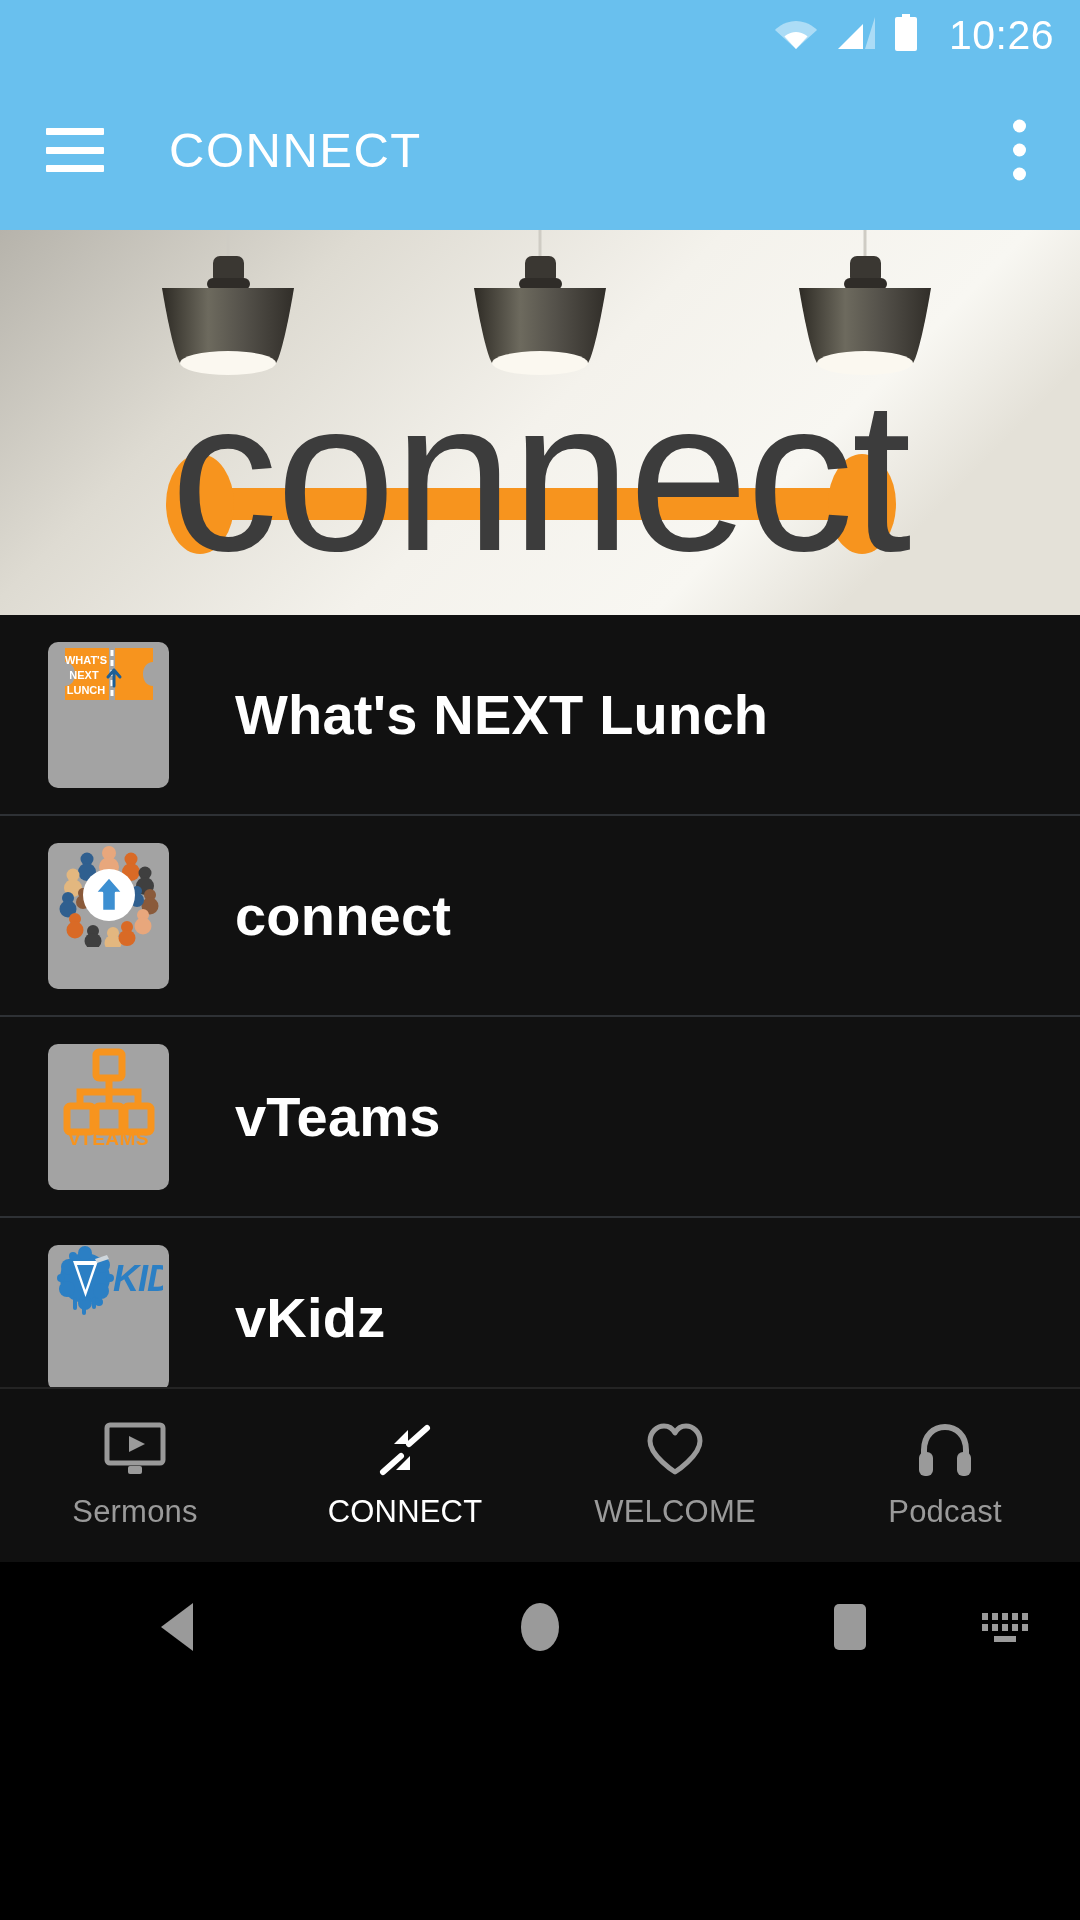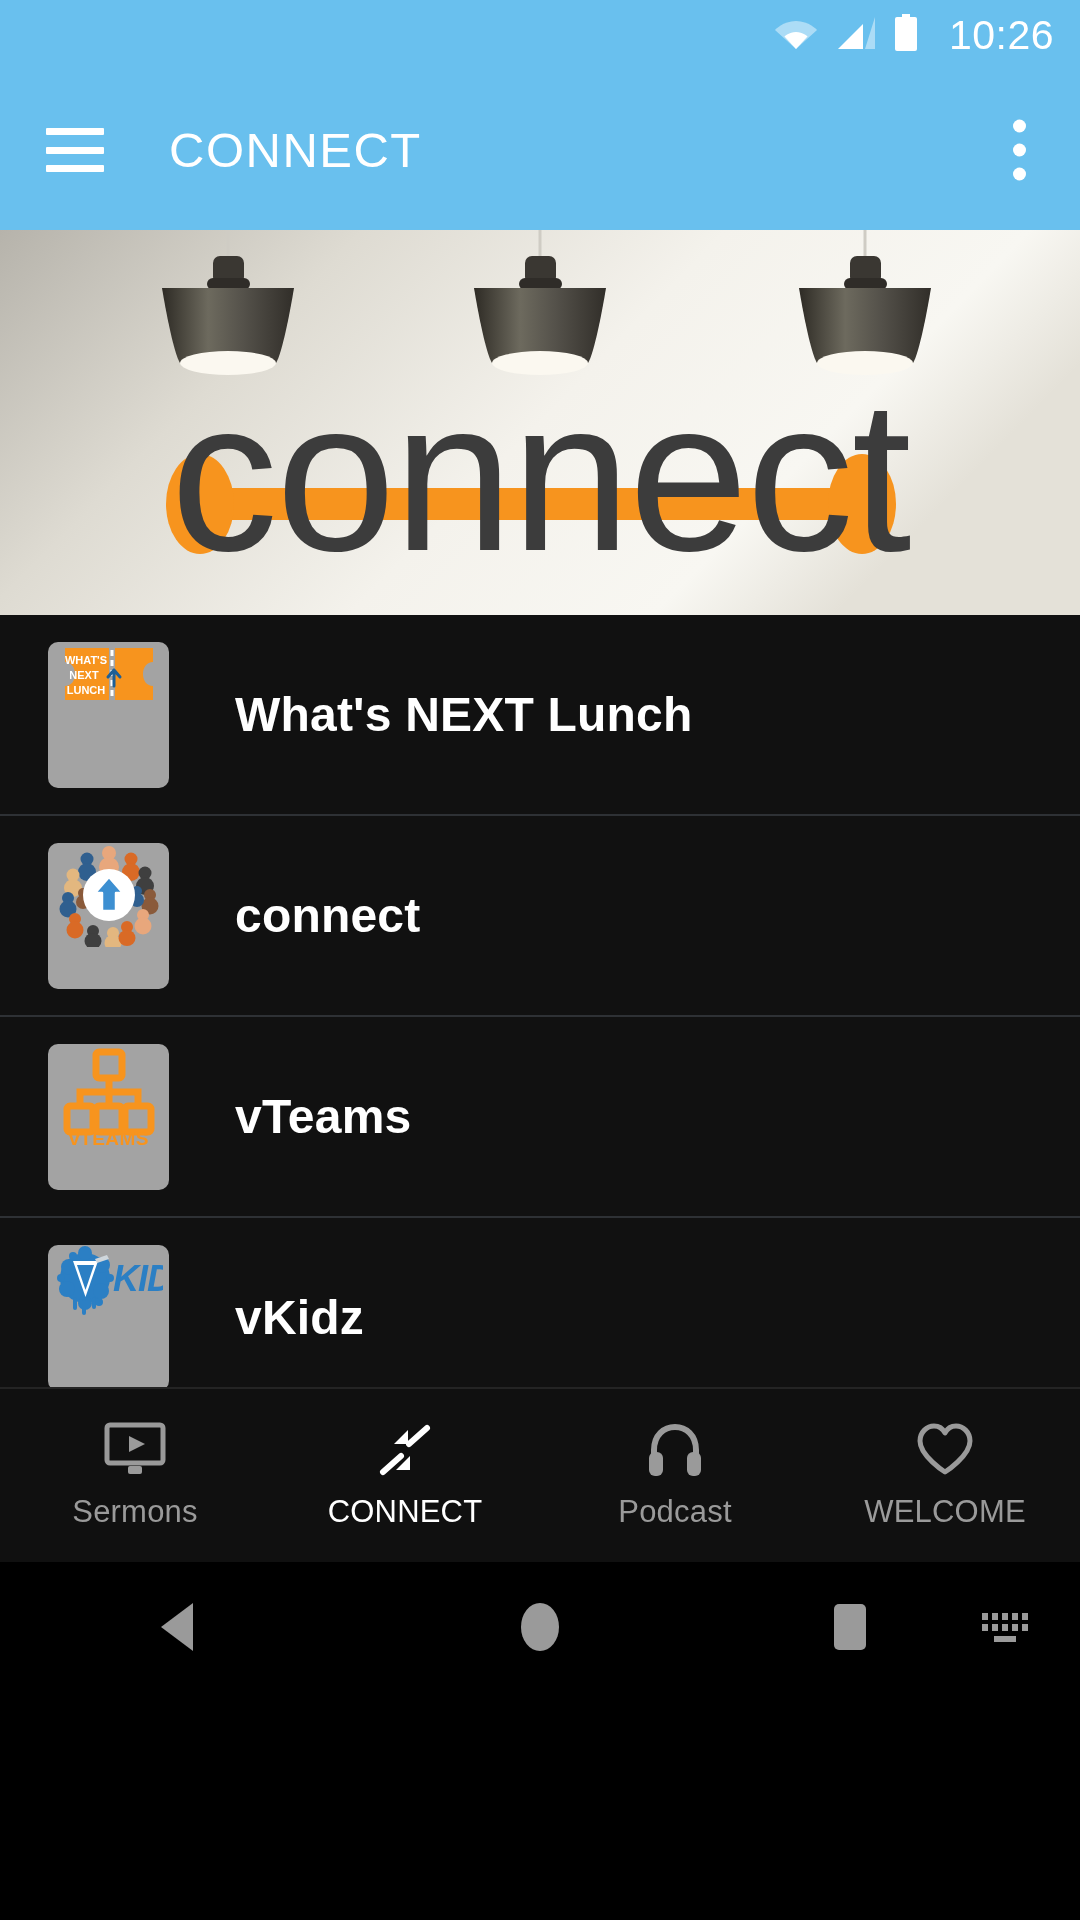--- a/index.html
+++ b/index.html
@@ -54,7 +54,7 @@
   }
   .thumb svg{ display:block; }
   .row-label{
-    color:#ffffff; font-size:48px; font-weight:700; margin-left:66px; letter-spacing:.2px;
+    color:#ffffff; font-size:56px; font-weight:700; margin-left:66px; letter-spacing:.2px;
   }
 
   

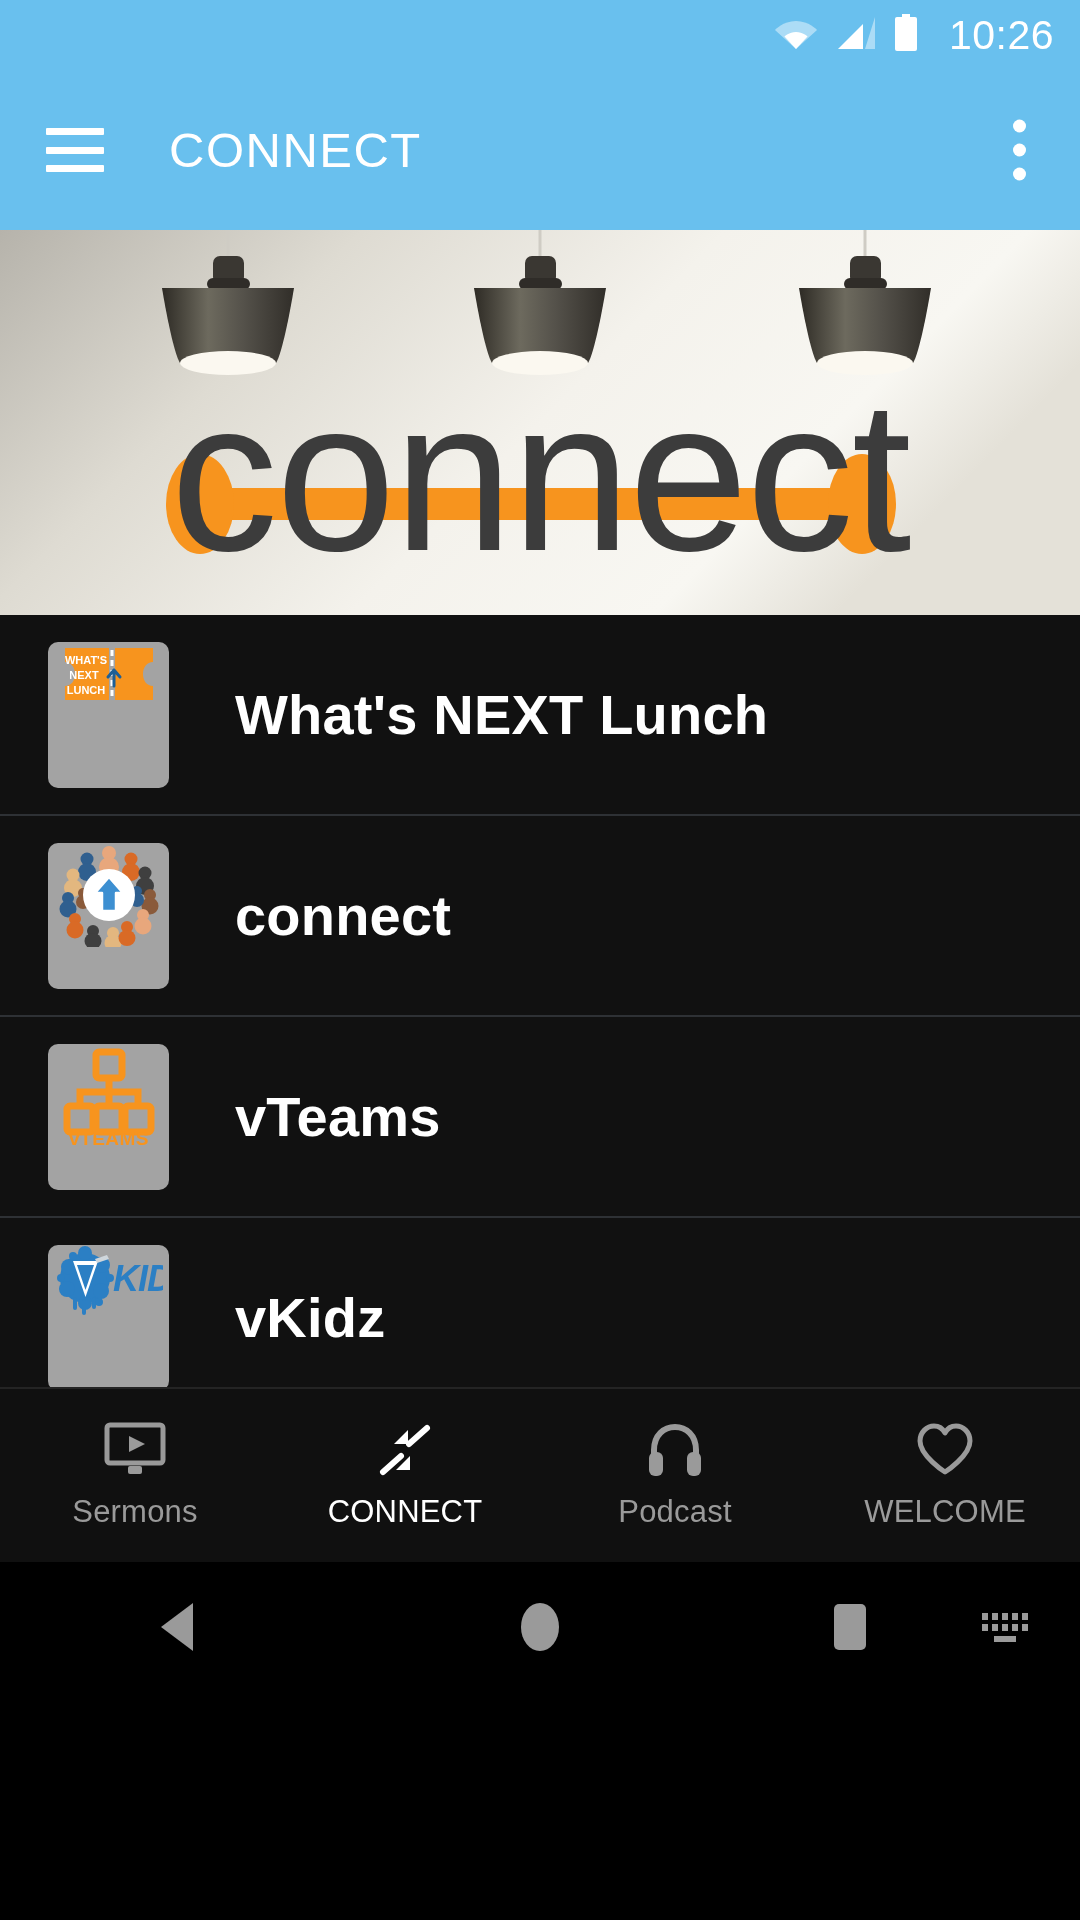--- a/index.html
+++ b/index.html
@@ -355,6 +355,15 @@
 
     <div class="navitem">
       <div class="navicon">
+        <svg width="62" height="56" viewBox="0 0 62 56">
+          <path d="M31 50 C31 50 6 34 6 19 C6 10 13 4 20 4 C25 4 29 7 31 11 C33 7 37 4 42 4 C49 4 56 10 56 19 C56 34 31 50 31 50 Z" fill="none" stroke="#9a9a9a" stroke-width="5" stroke-linejoin="round"></path>
+        </svg>
+      </div>
+      <div class="navlabel">WELCOME</div>
+    </div>
+
+    <div class="navitem">
+      <div class="navicon">
         <svg width="58" height="56" viewBox="0 0 58 56">
           <path d="M8 38 L8 28 C8 13 18 5 29 5 C40 5 50 13 50 28 L50 38" fill="none" stroke="#9a9a9a" stroke-width="6" stroke-linecap="round"></path>
           <rect x="3" y="30" width="14" height="24" rx="6" fill="#9a9a9a"></rect>
@@ -362,15 +371,6 @@
         </svg>
       </div>
       <div class="navlabel">Podcast</div>
-    </div>
-
-    <div class="navitem">
-      <div class="navicon">
-        <svg width="62" height="56" viewBox="0 0 62 56">
-          <path d="M31 50 C31 50 6 34 6 19 C6 10 13 4 20 4 C25 4 29 7 31 11 C33 7 37 4 42 4 C49 4 56 10 56 19 C56 34 31 50 31 50 Z" fill="none" stroke="#9a9a9a" stroke-width="5" stroke-linejoin="round"></path>
-        </svg>
-      </div>
-      <div class="navlabel">WELCOME</div>
     </div>
 
 

